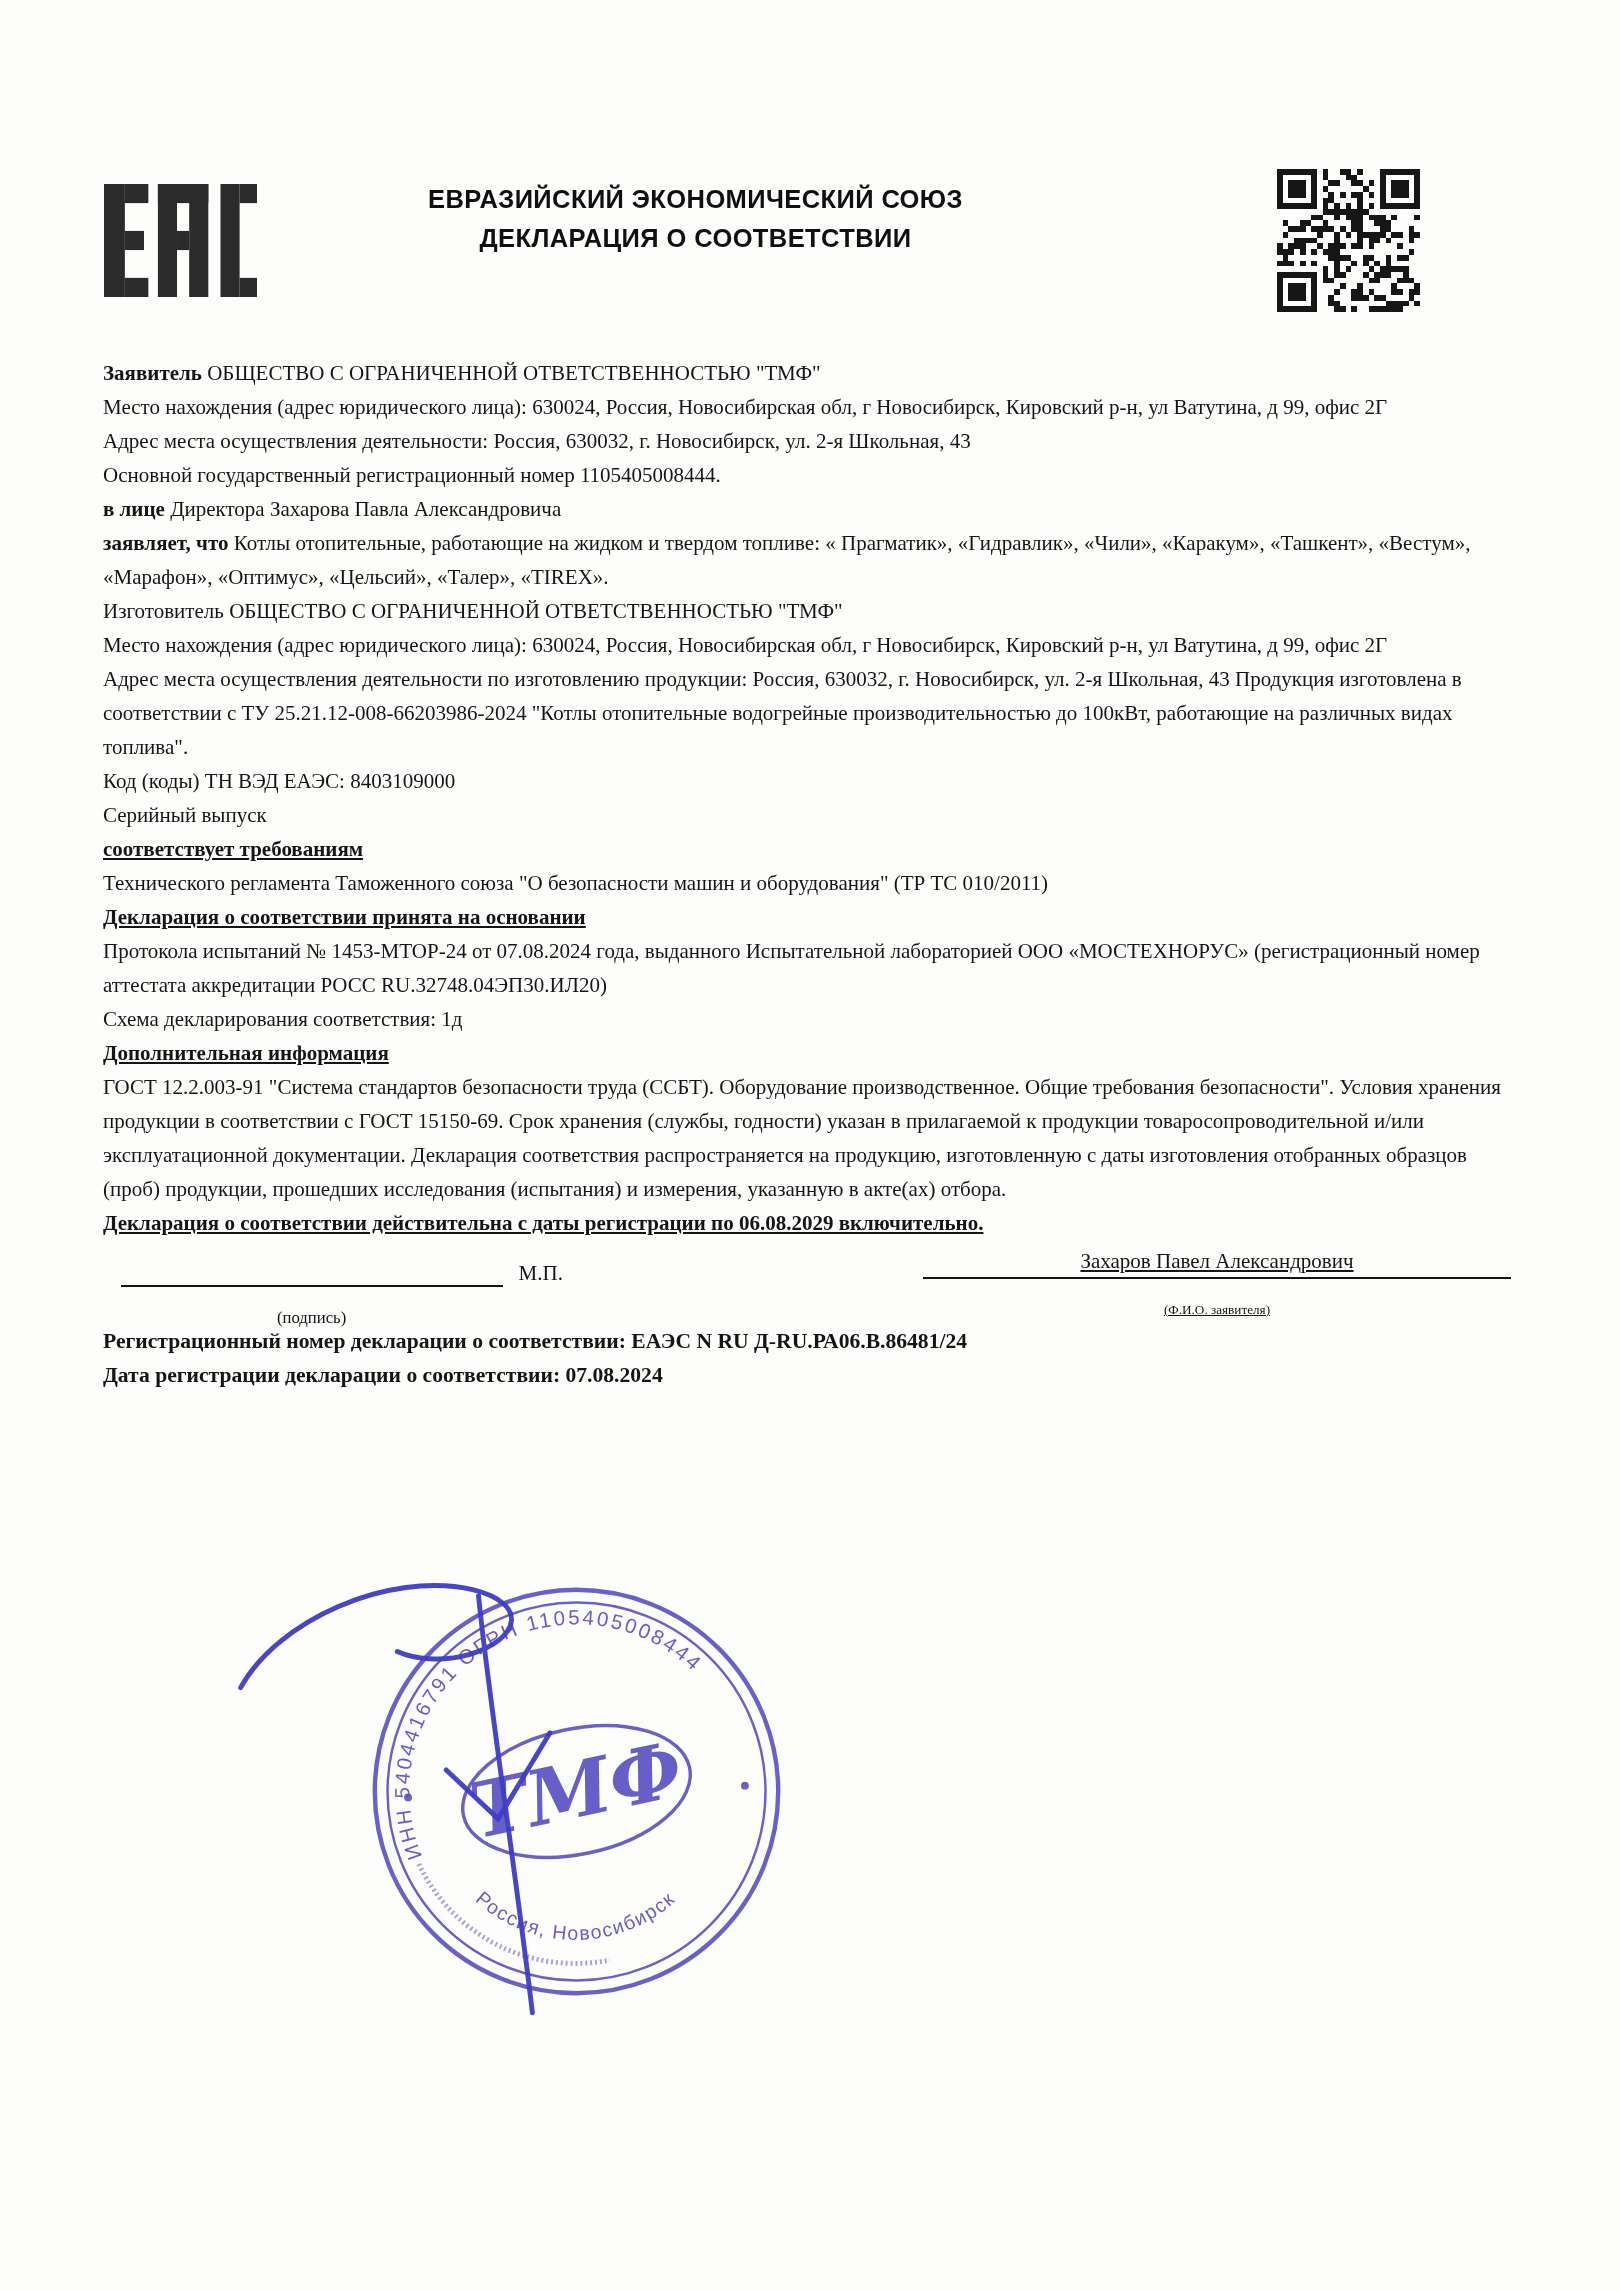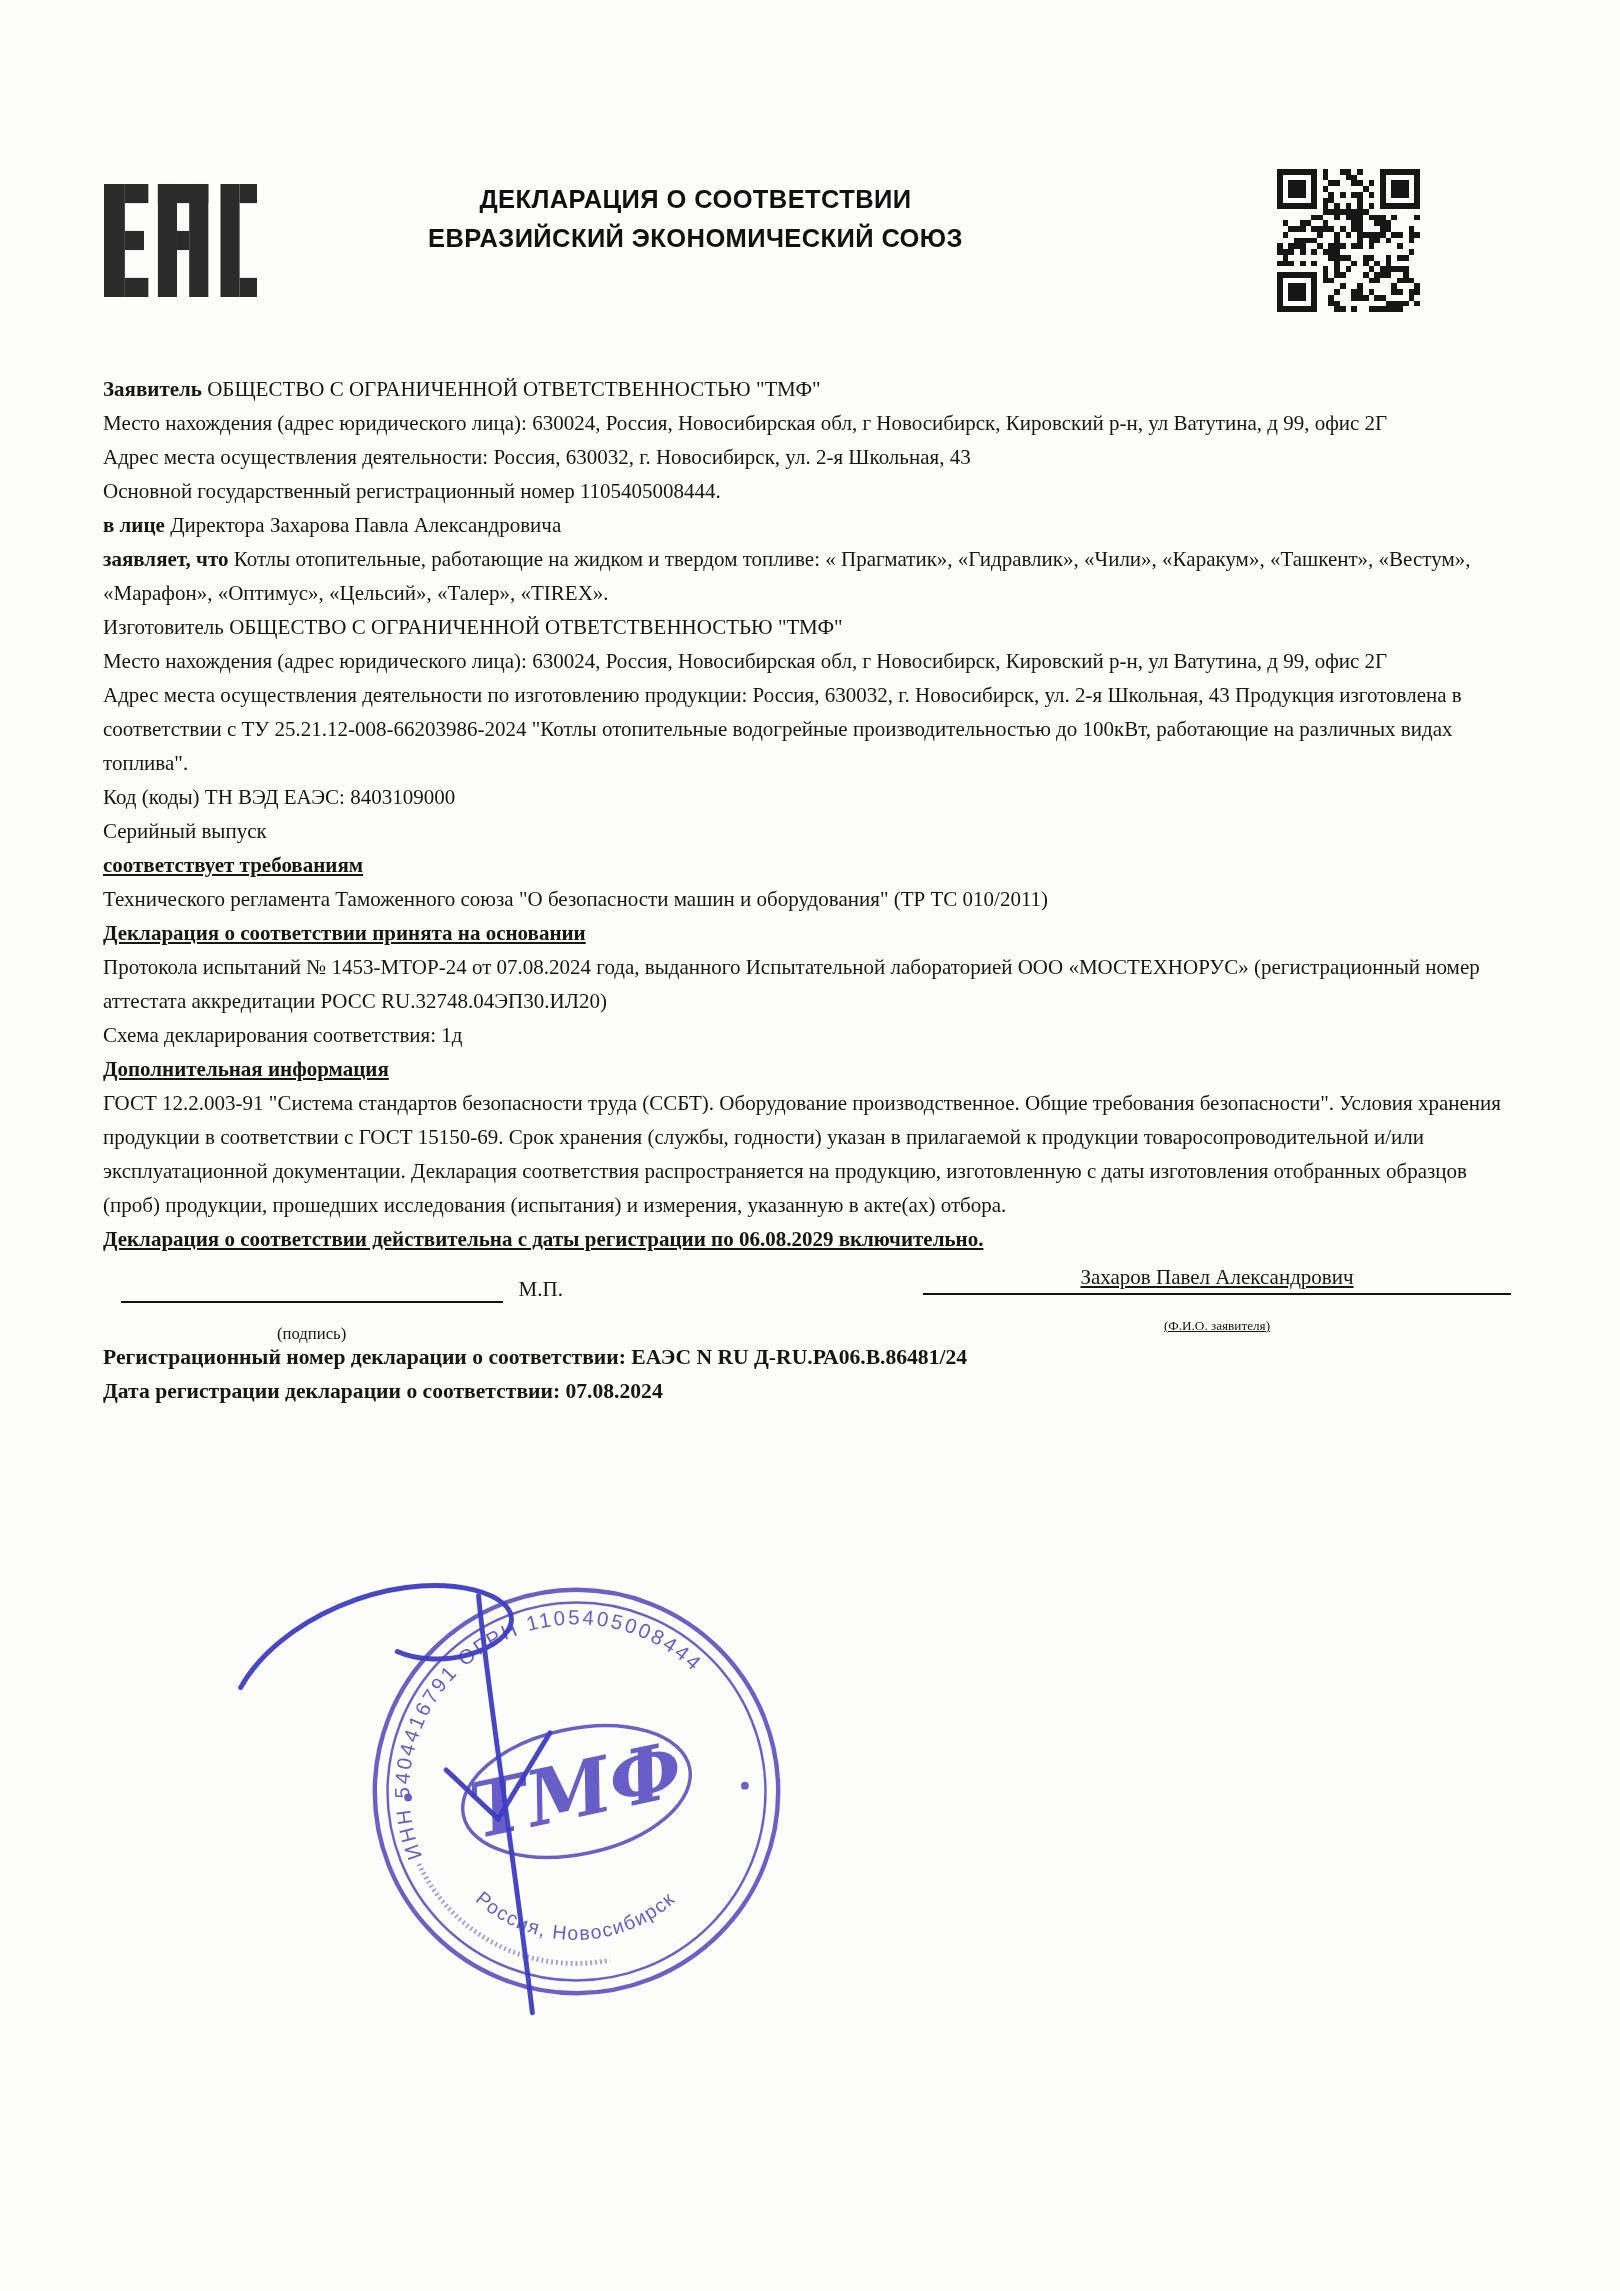--- a/index.html
+++ b/index.html
@@ -68,8 +68,8 @@
   </div>
 
   <div class="doc-title">
+    <div>ЕВРАЗИЙСКИЙ ЭКОНОМИЧЕСКИЙ СОЮЗ</div>
     <div>ДЕКЛАРАЦИЯ О СООТВЕТСТВИИ</div>
-    <div>ЕВРАЗИЙСКИЙ ЭКОНОМИЧЕСКИЙ СОЮЗ</div>
   </div>
 
   <div class="qr-box">

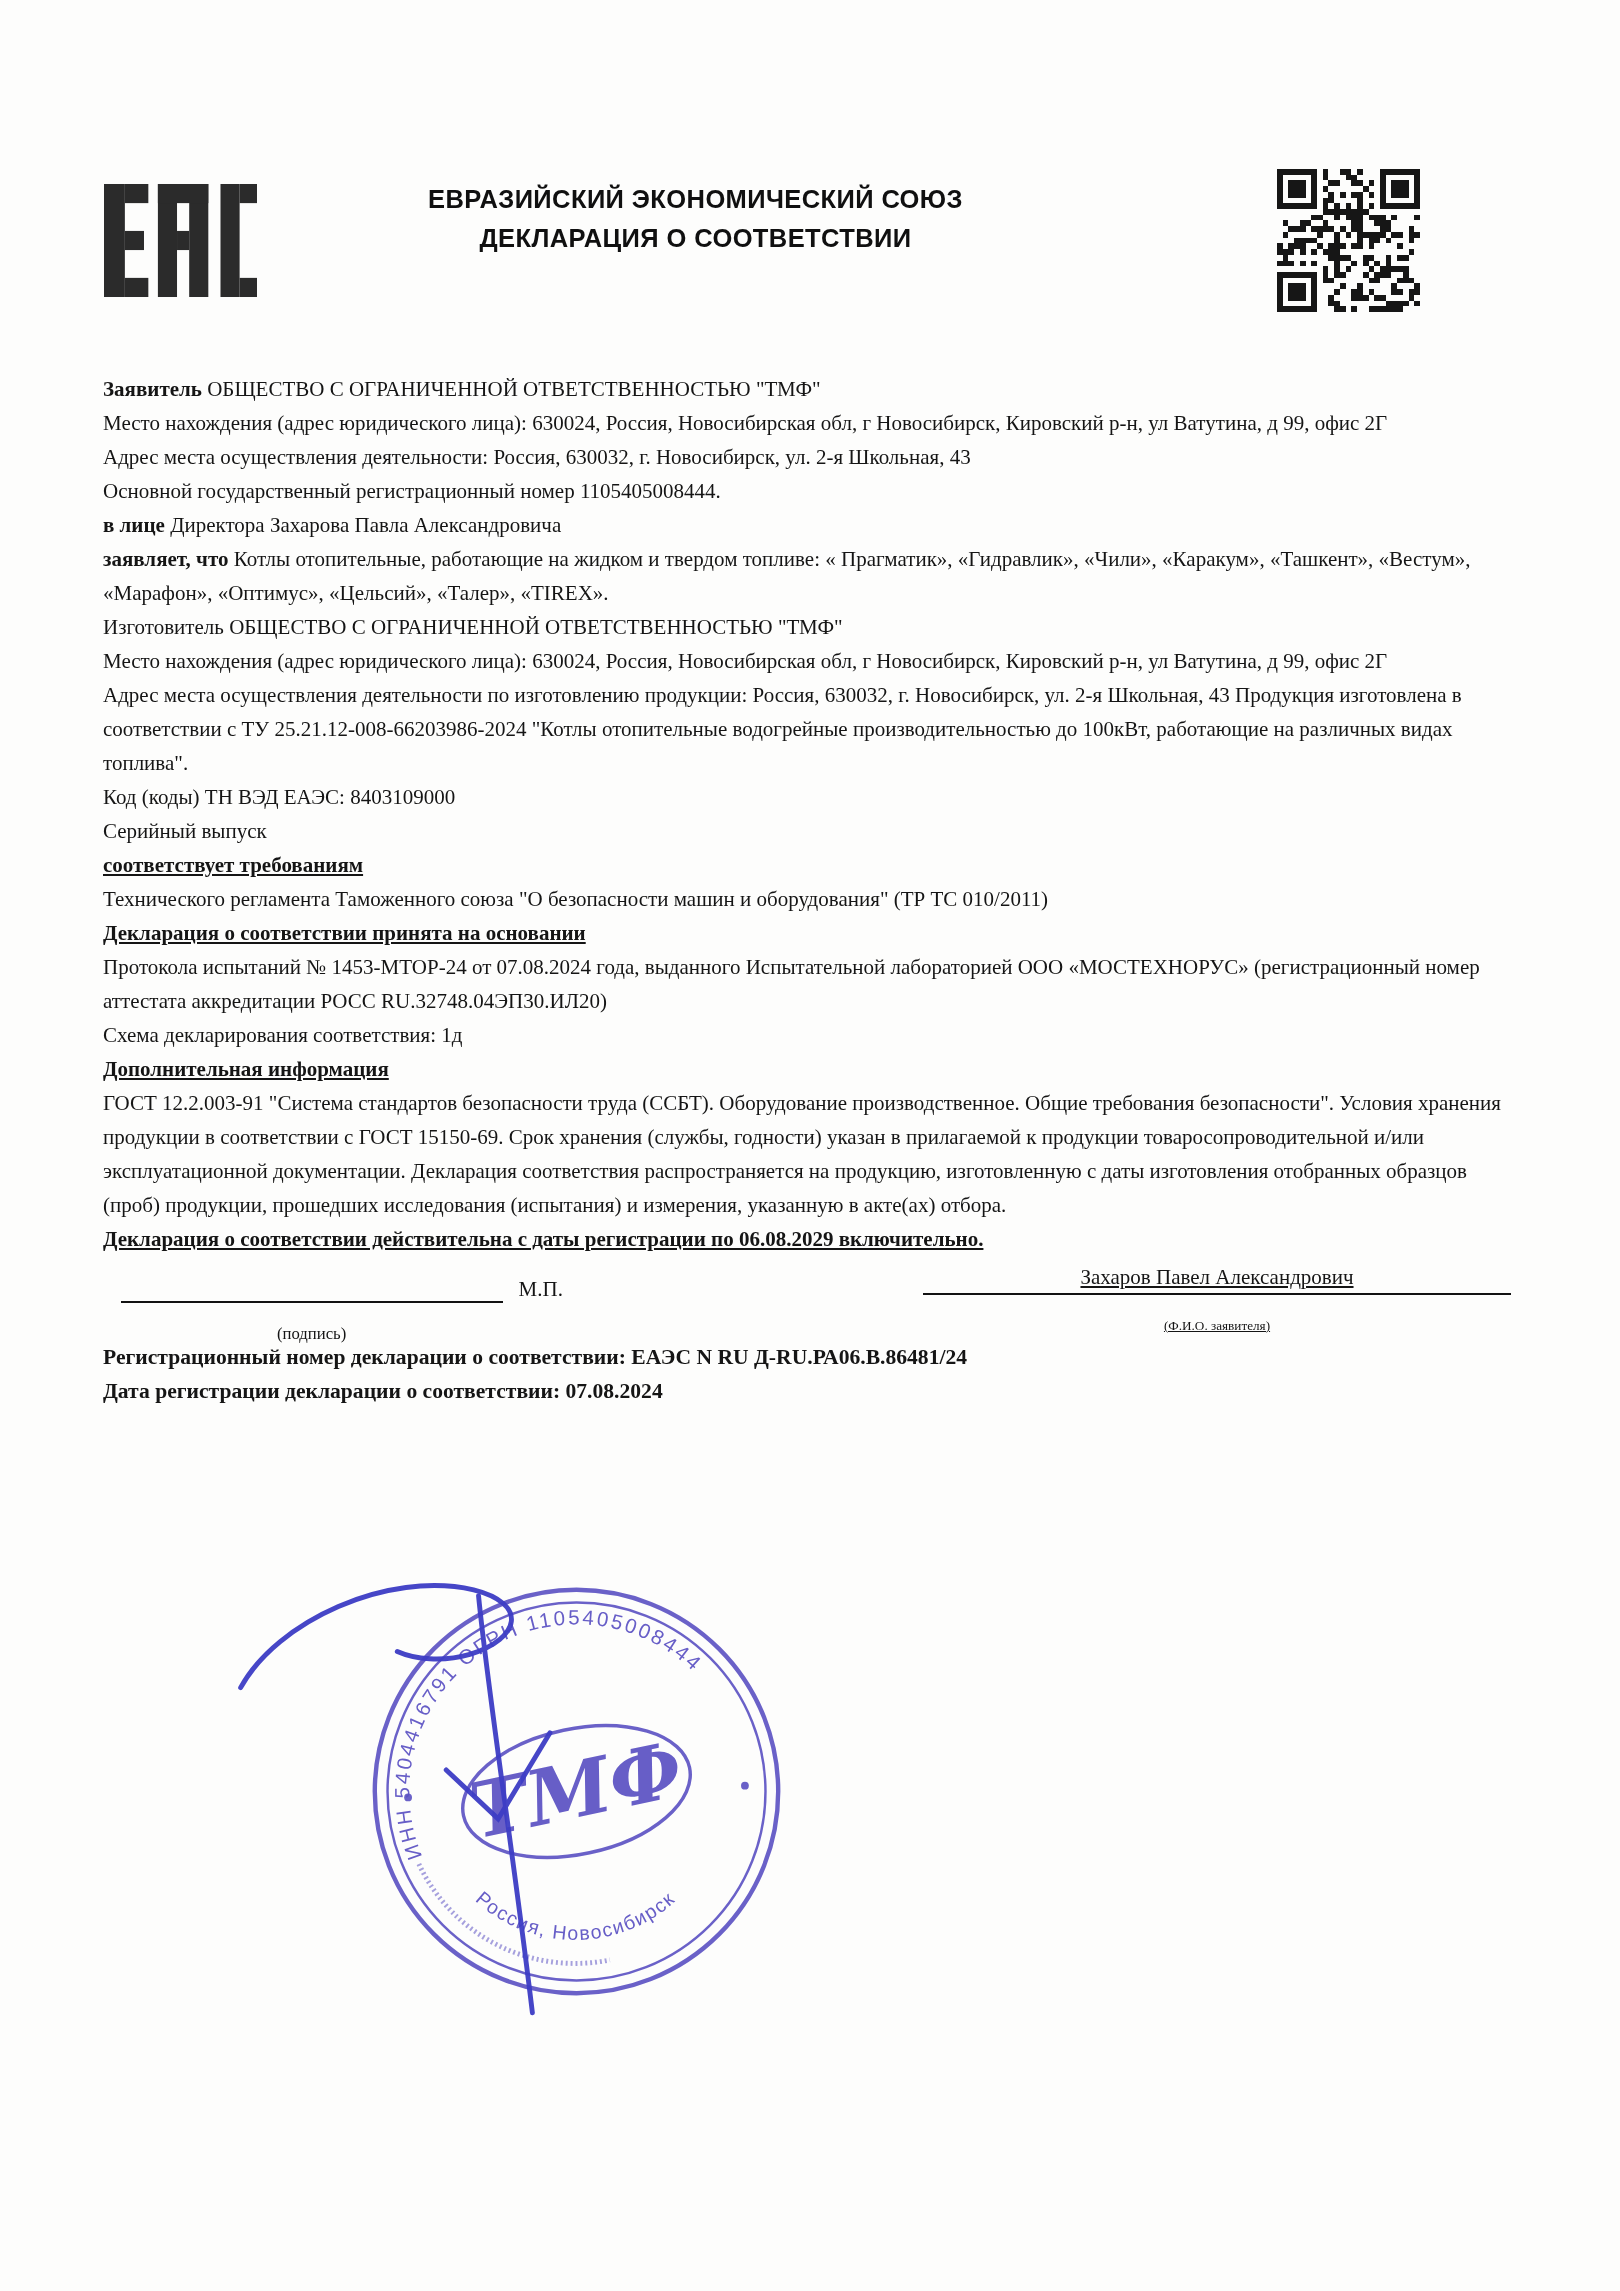--- a/index.html
+++ b/index.html
@@ -17,7 +17,7 @@
   .qr-box { position:absolute; left:1277px; top:169px; width:143px; height:143px; }
   
   .doc-text {
-    position:absolute; left:103px; top:372px; width:1408px;
+    position:absolute; left:103px; top:356px; width:1408px;
     font-size:21px; line-height:34px;
   }
   .doc-text p { margin:0; }

